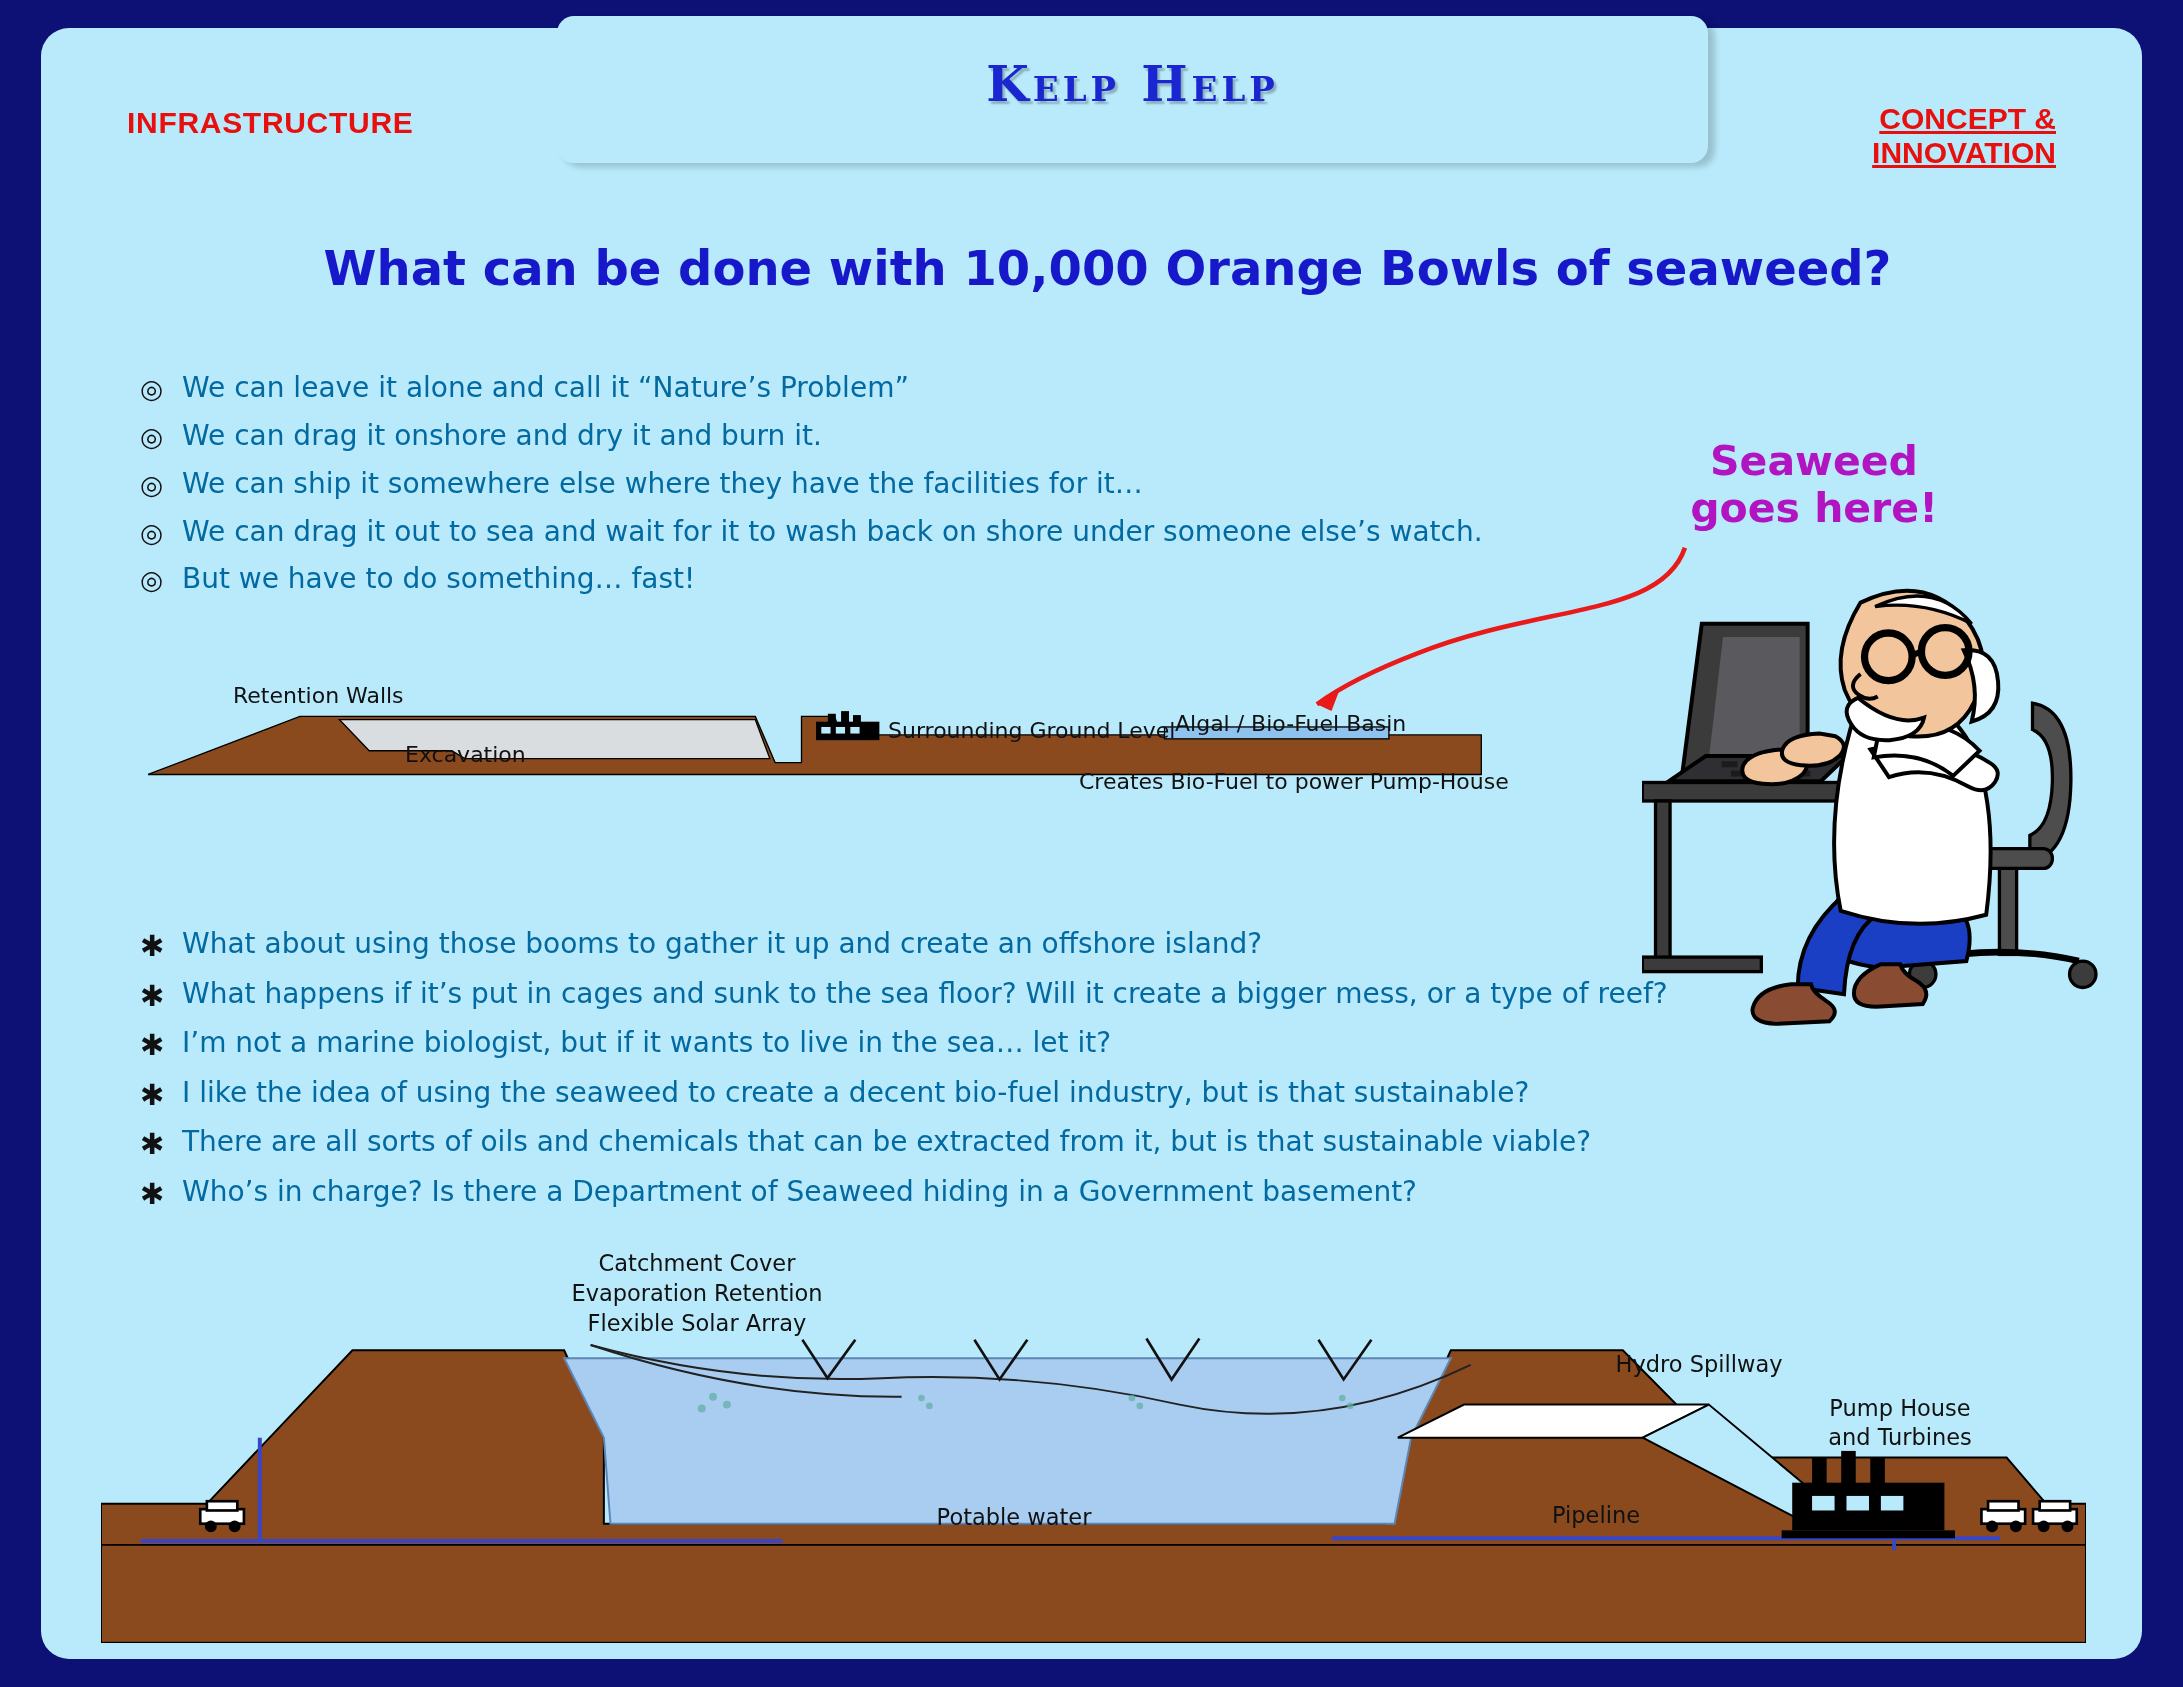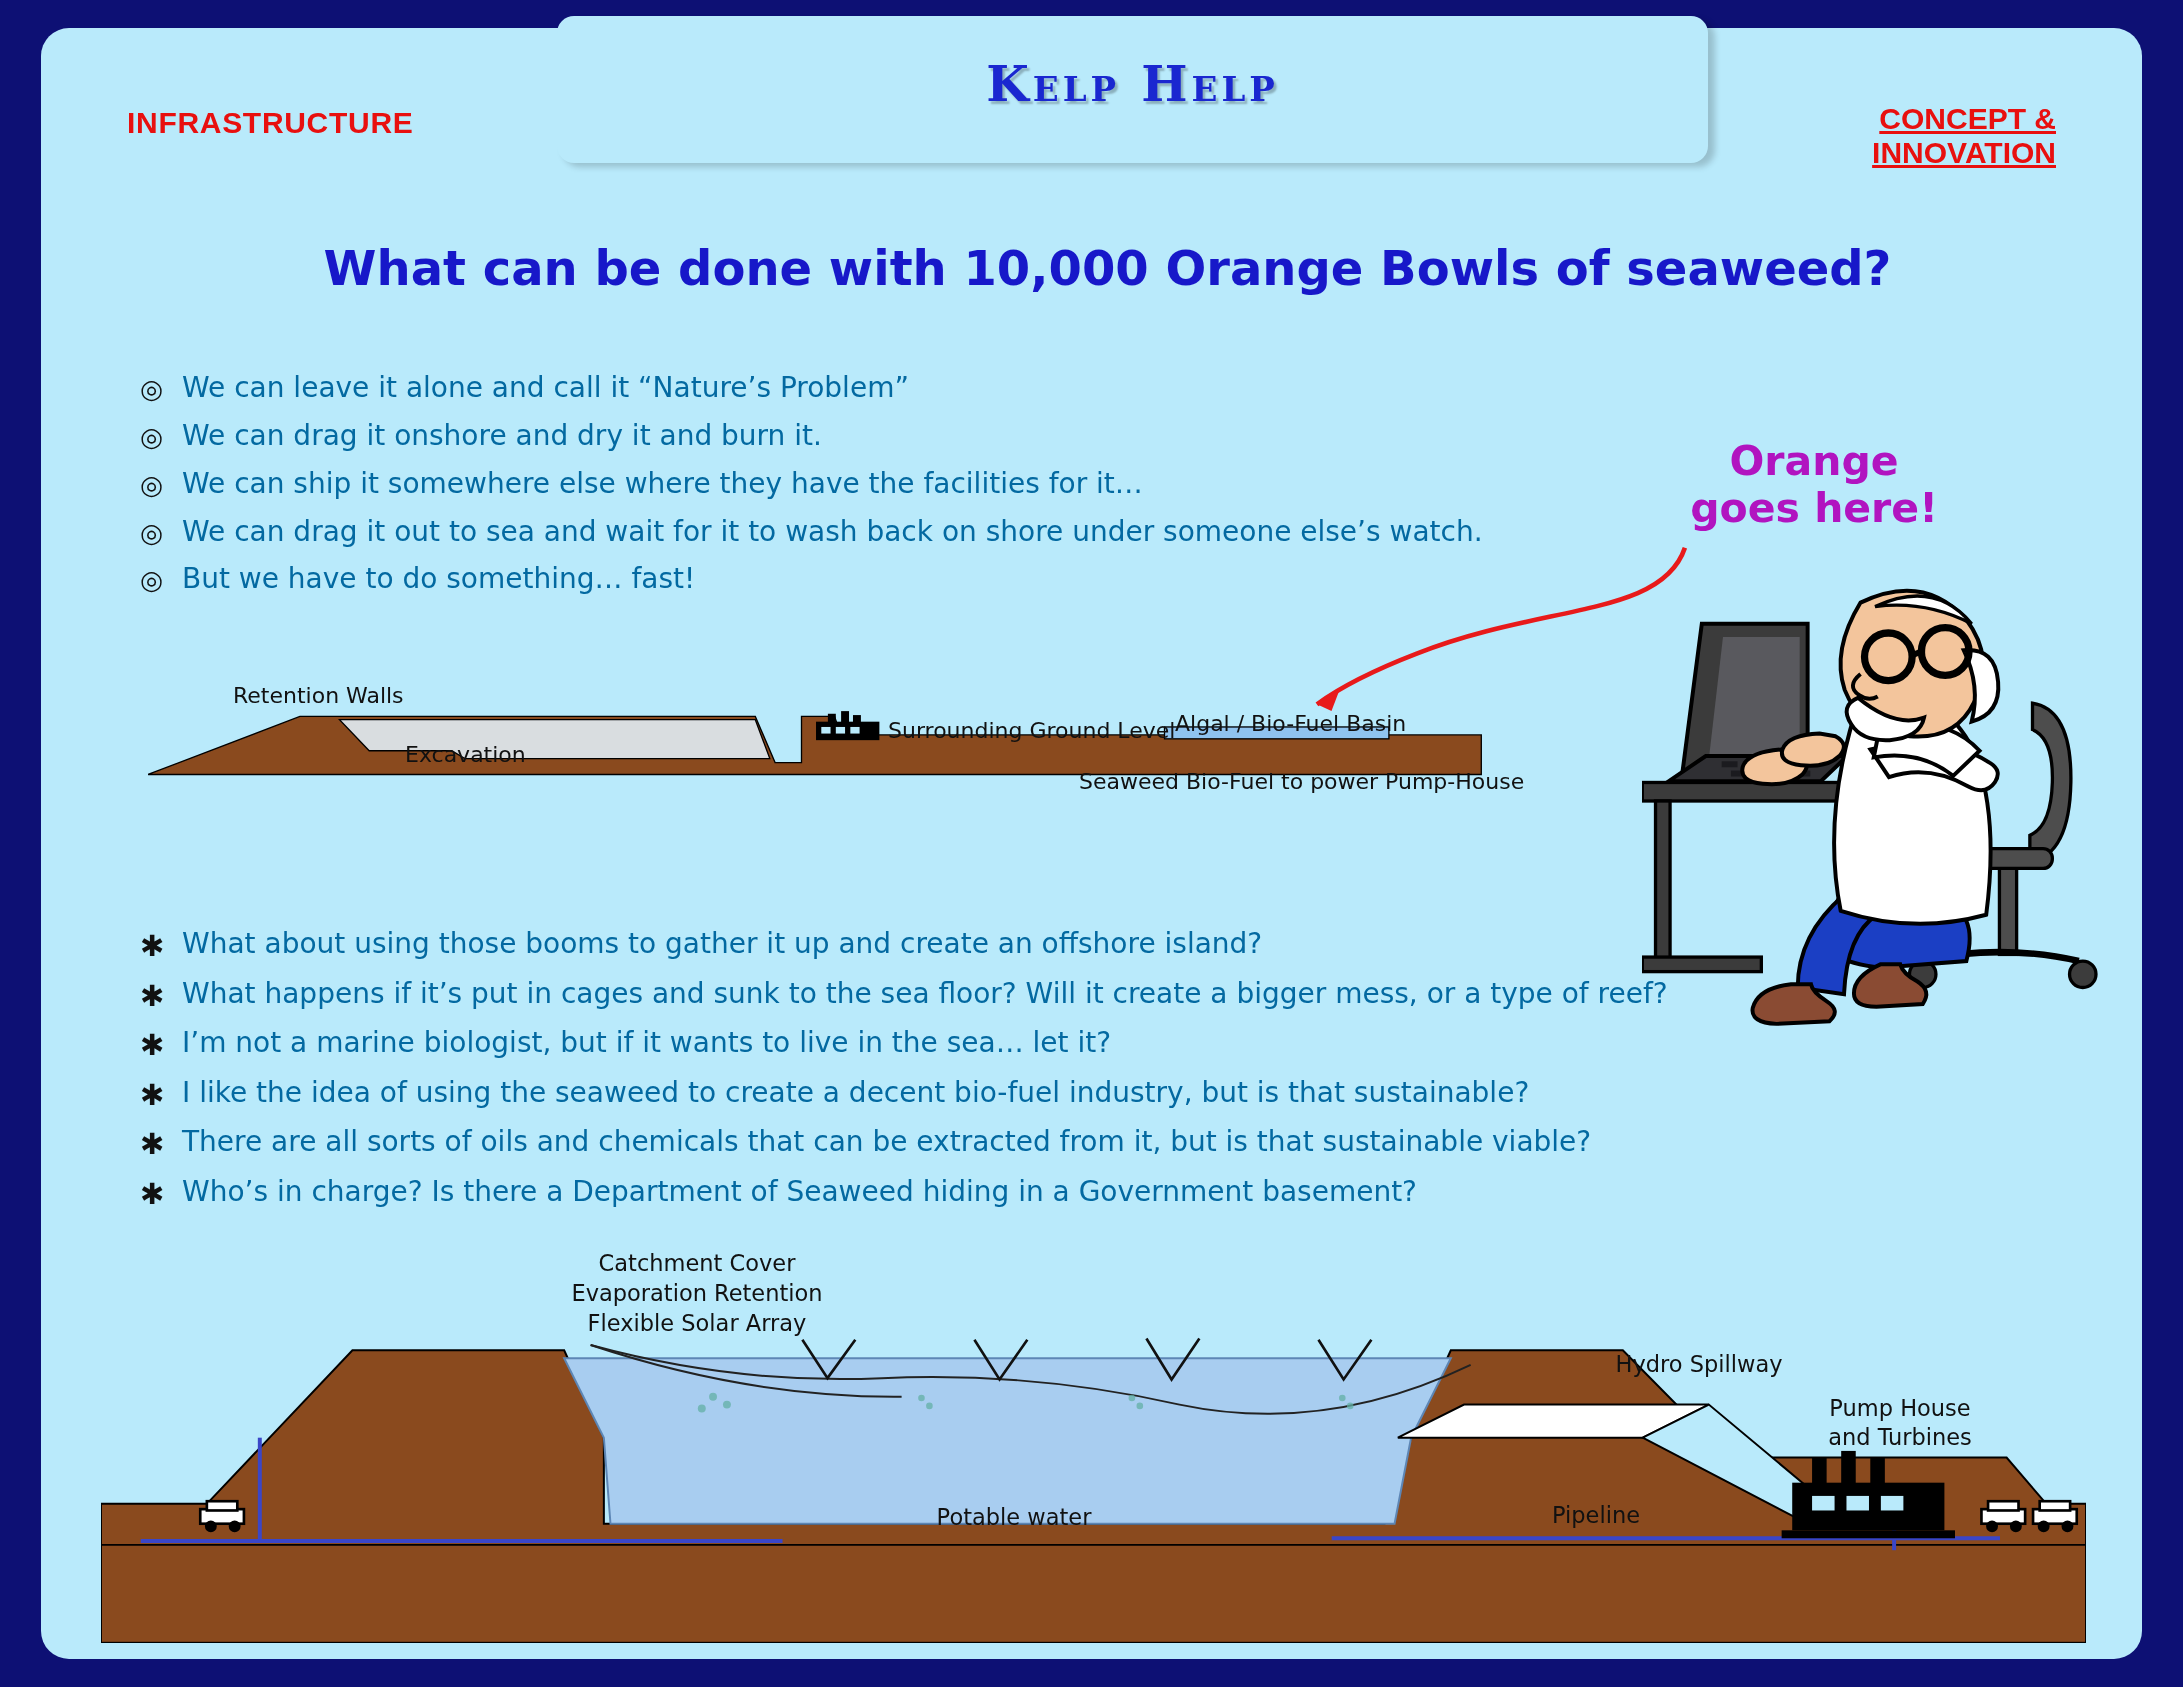--- a/index.html
+++ b/index.html
@@ -197,7 +197,7 @@
   </div>
 
   <div class="annot">
-    <span>Orange</span><br>
+    <span>Seaweed</span><br>
     <span>goes here!</span>
   </div>
   <svg style="position:absolute;left:1158px;top:490px;width:516px;height:218px" viewBox="0 0 780 330">

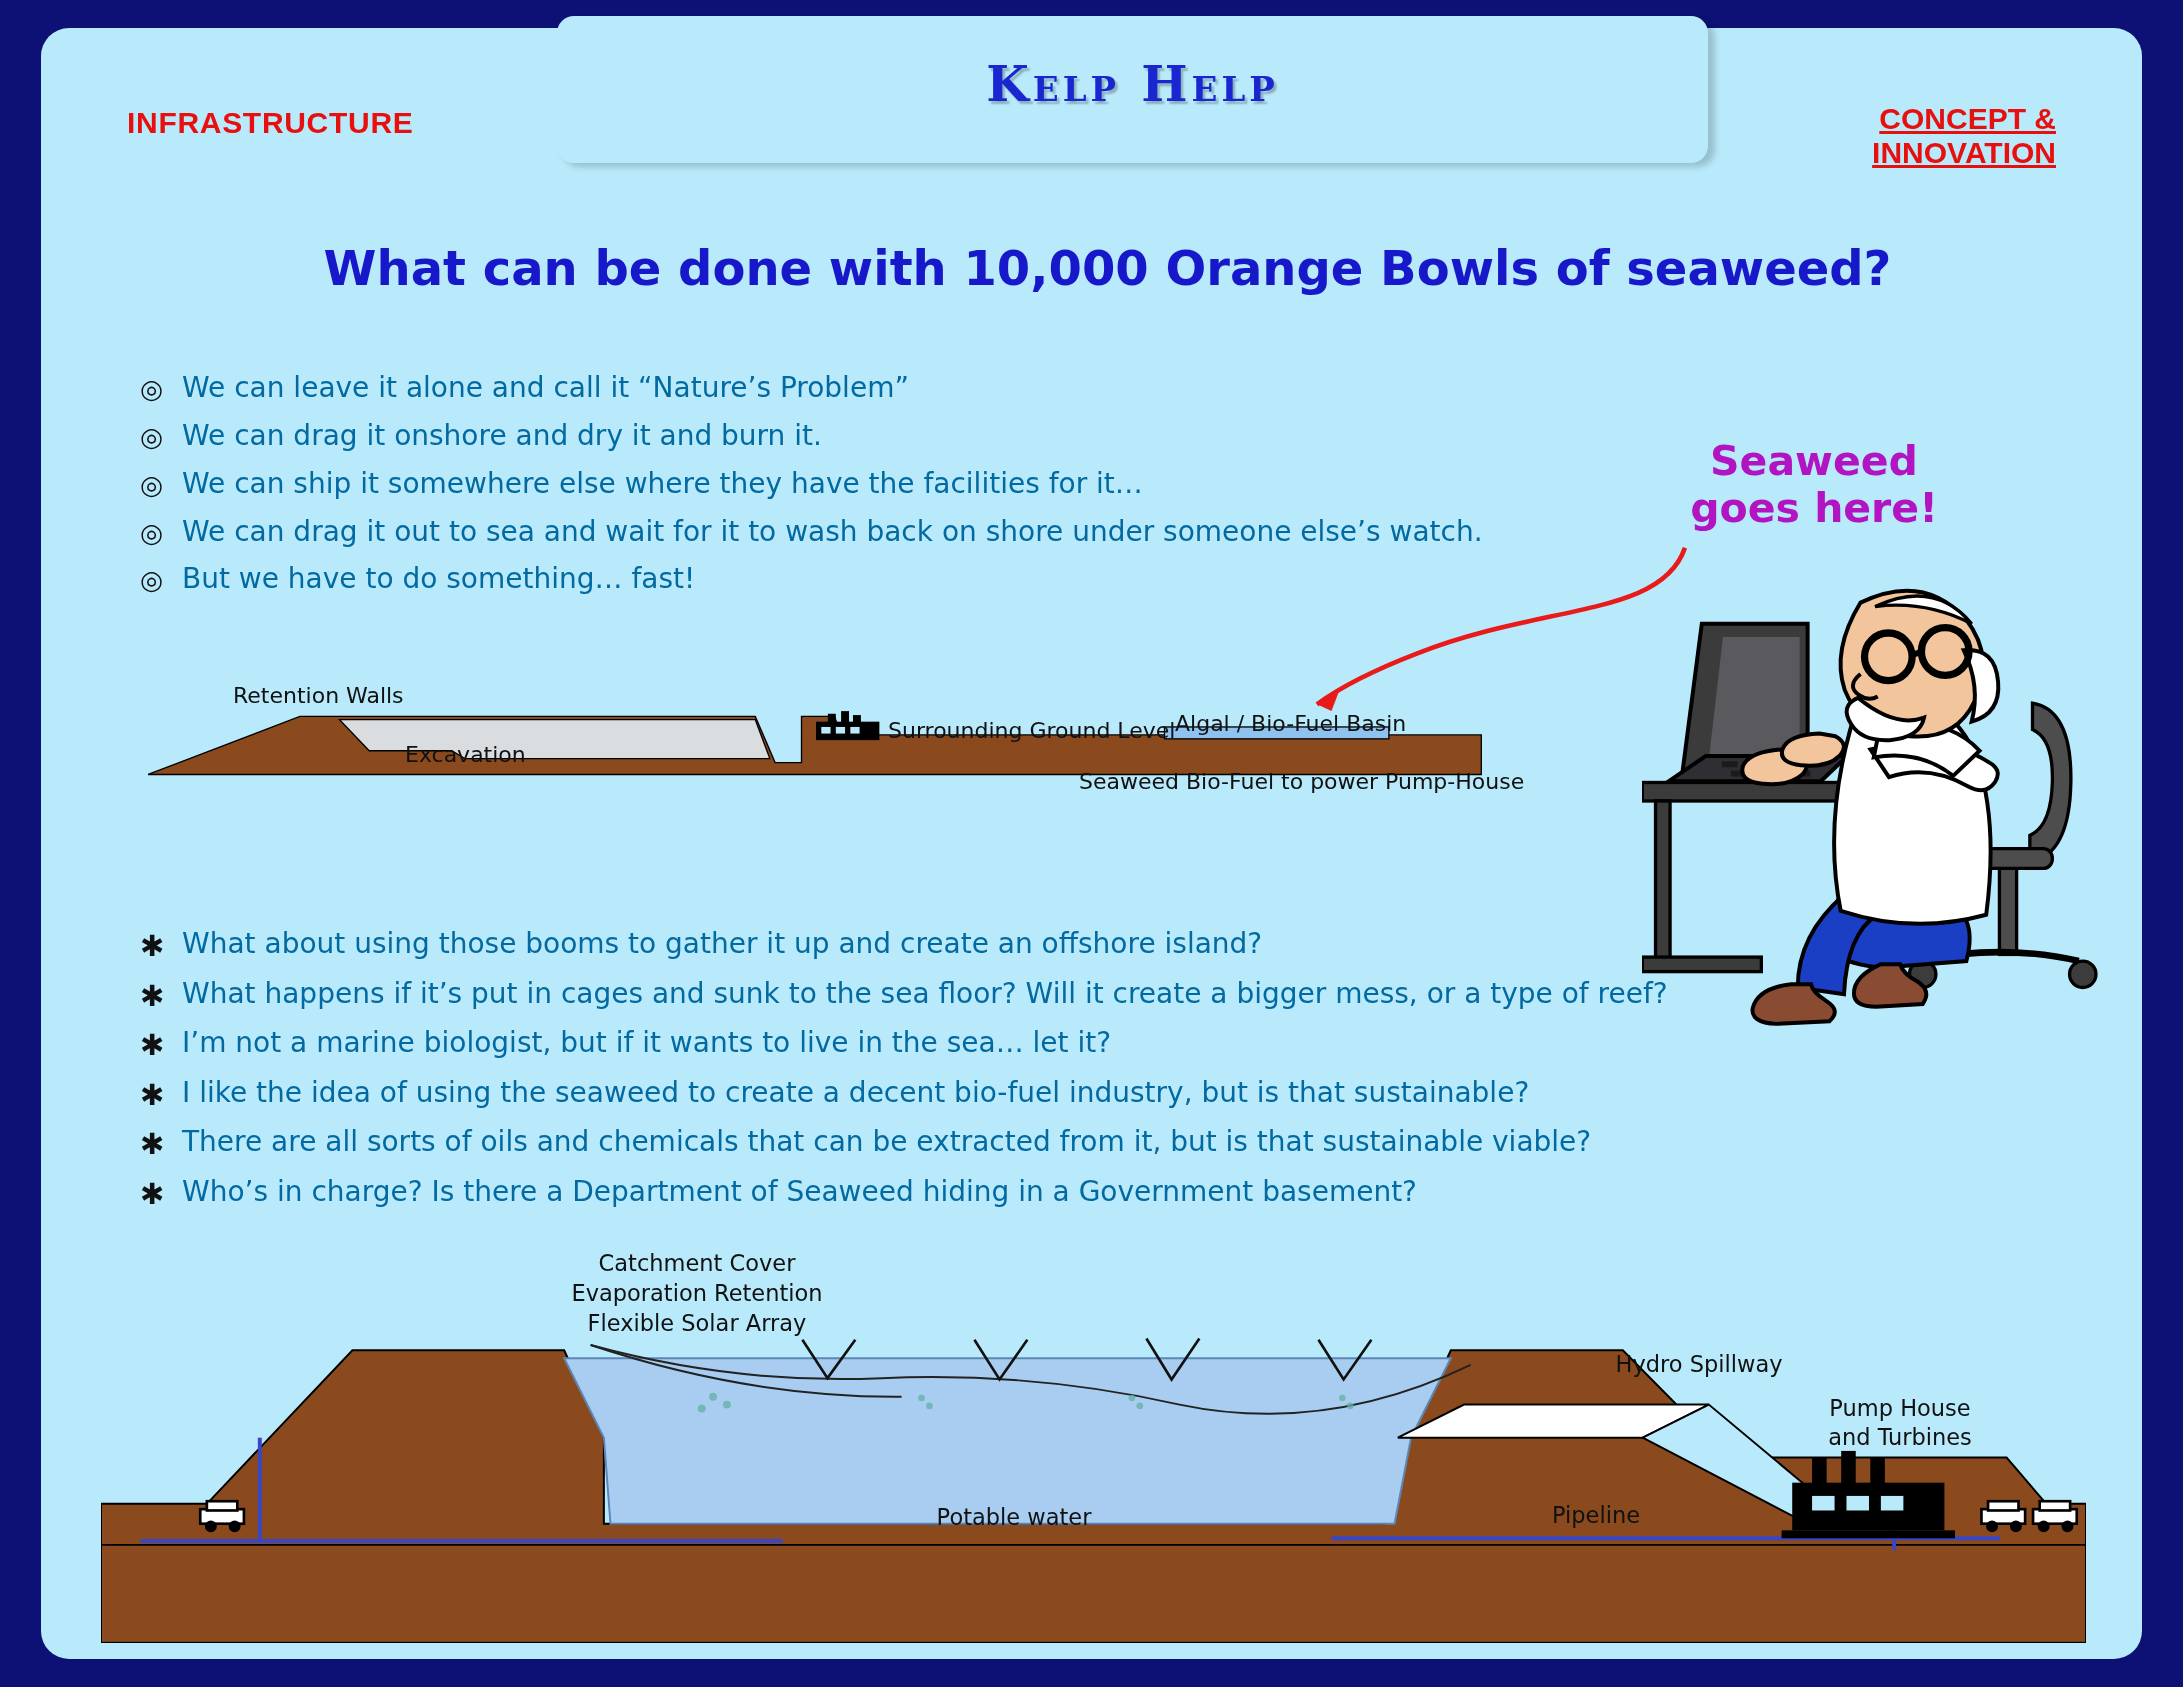--- a/index.html
+++ b/index.html
@@ -229,7 +229,7 @@
     <div class="d1-label" style="left:265px;top:52px">Excavation</div>
     <div class="d1-label" style="left:748px;top:28px">Surrounding Ground Level</div>
     <div class="d1-label" style="left:1035px;top:21px">Algal / Bio-Fuel Basin</div>
-    <div class="d1-label" style="left:939px;top:79px">Seaweed Bio-Fuel to power Pump-House</div>
+    <div class="d1-label" style="left:939px;top:79px">Creates Bio-Fuel to power Pump-House</div>
   </div>
 
   <svg class="scientist" viewBox="0 0 740 880">

